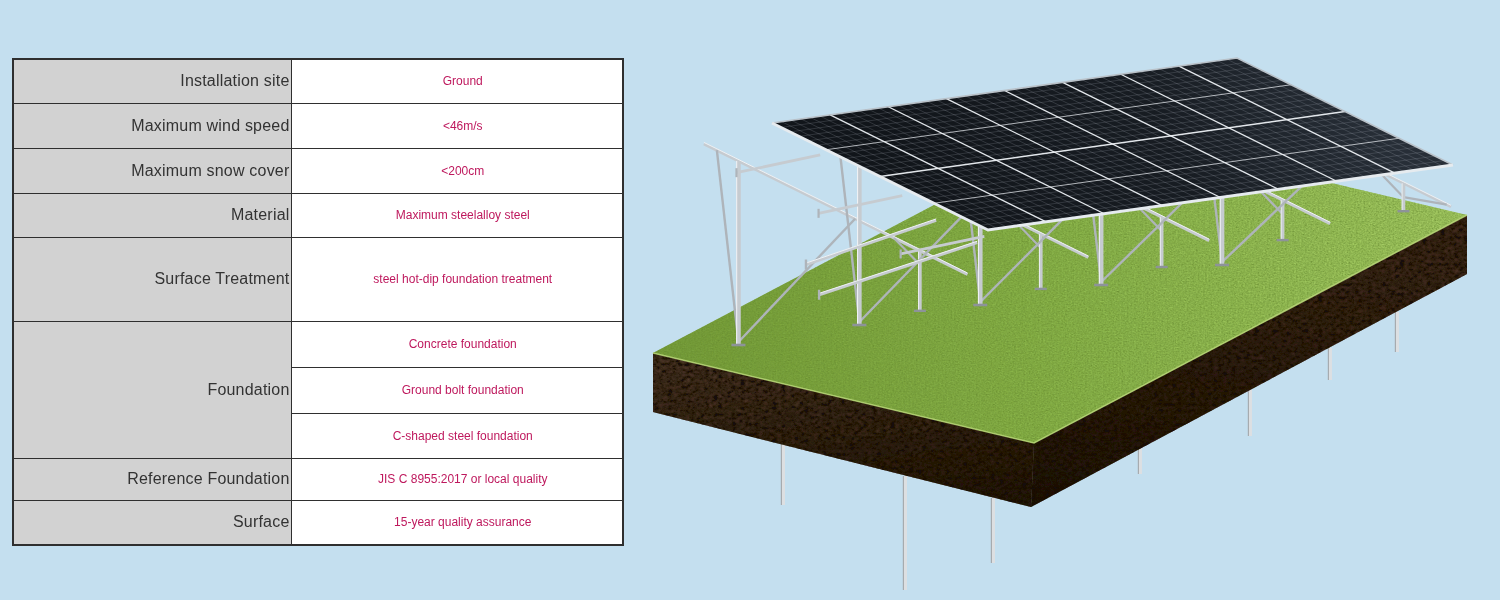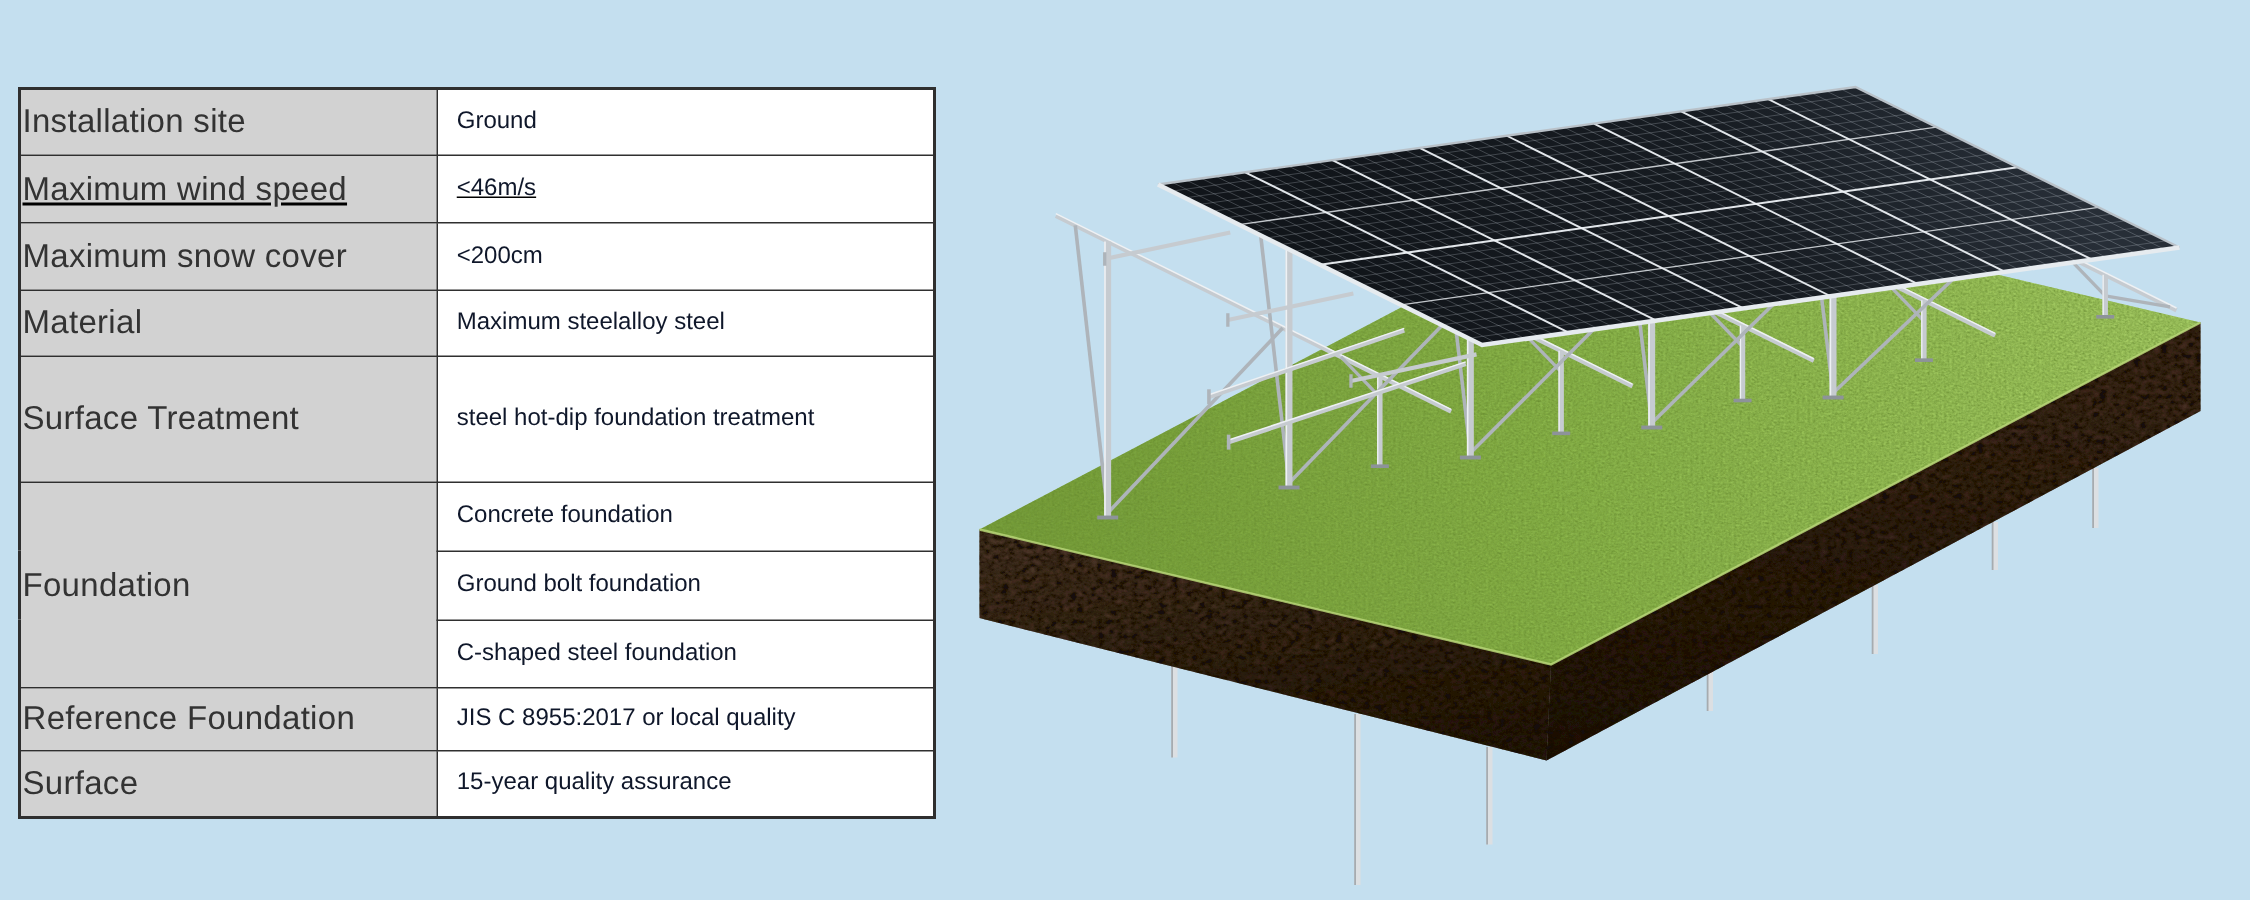--- a/index.html
+++ b/index.html
@@ -23,7 +23,7 @@
   }
   table.spec td.lbl{
     background:var(--hdrbg,#d2d2d2);
-    text-align:left;font-size:22px;letter-spacing:.2px;
+    text-align:right;font-size:16px;letter-spacing:.2px;
   }
   table.spec td.val{
     background:var(--cellbg,#ffffff);

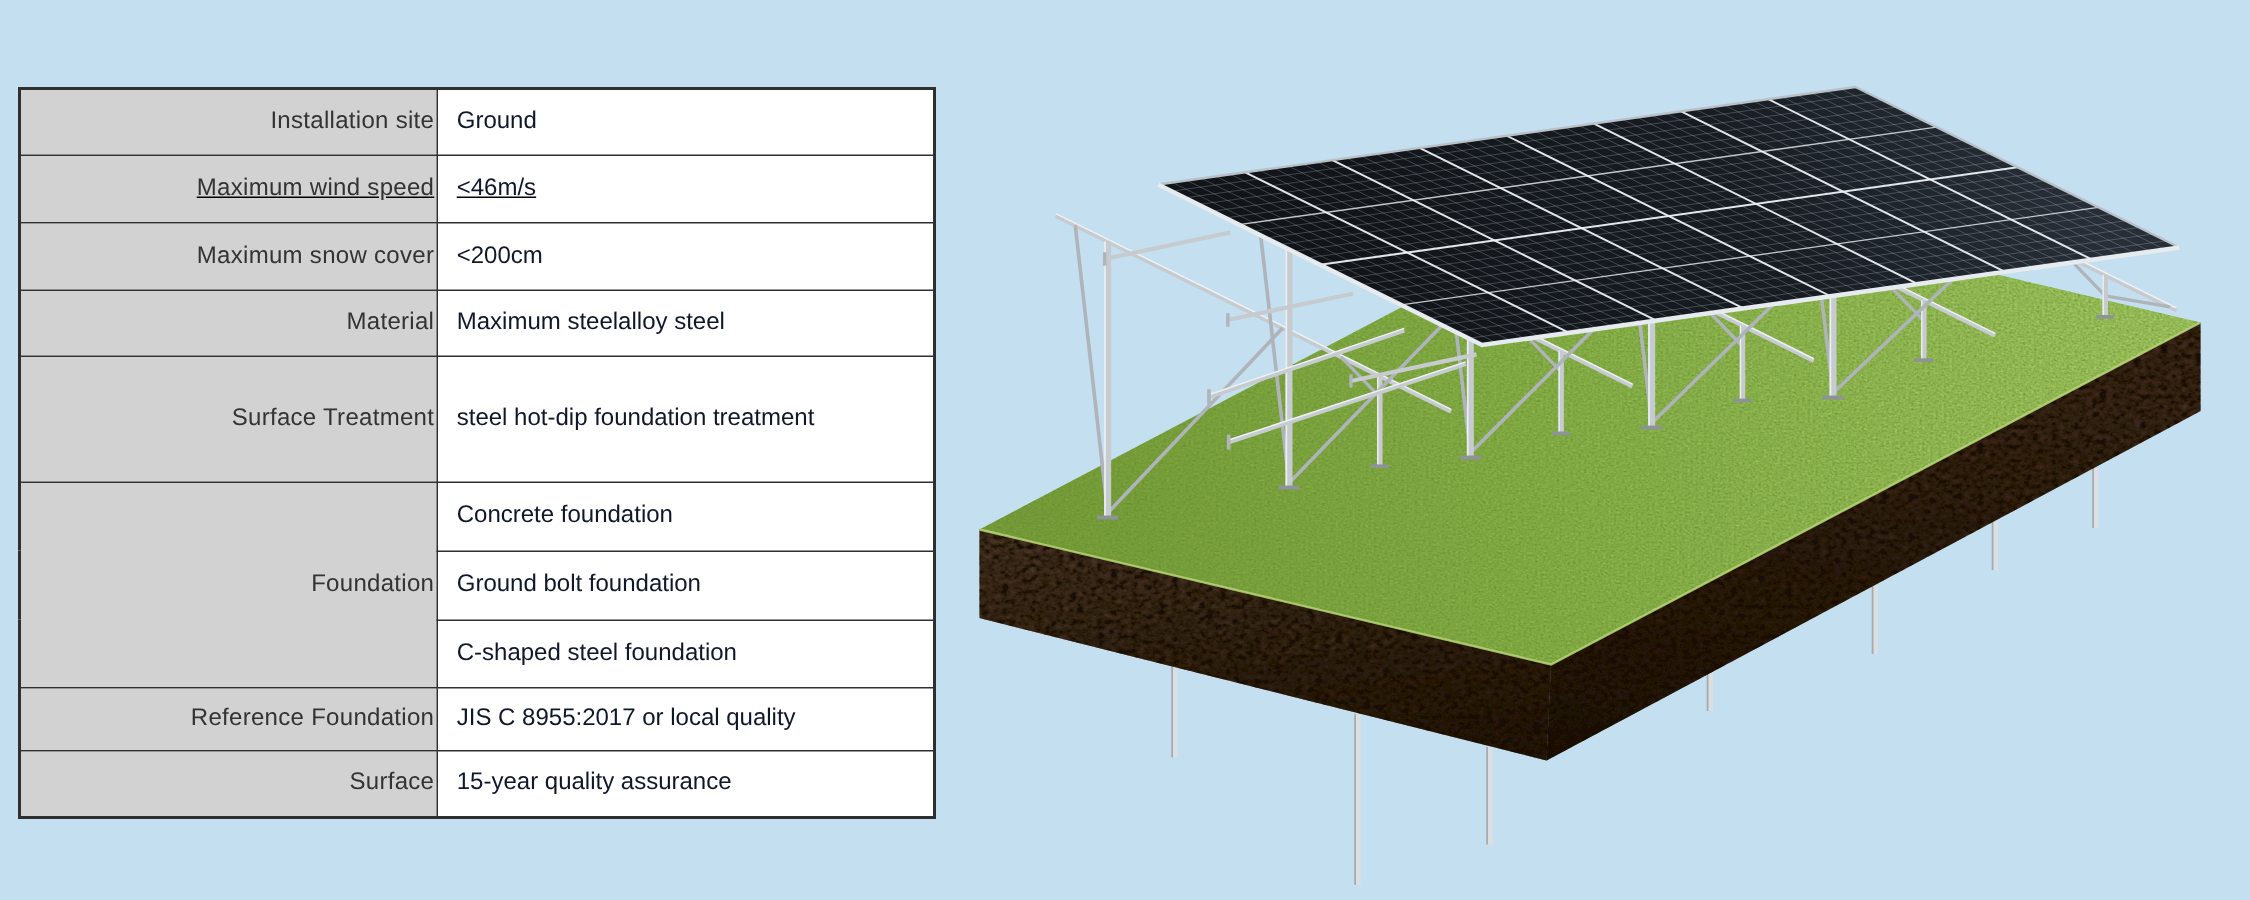--- a/index.html
+++ b/index.html
@@ -27,7 +27,7 @@
   }
   table.spec td.val{
     background:var(--cellbg,#ffffff);
-    text-align:left;padding-left:13px;font-size:16px;color:#0f172a;
+    text-align:center;padding-left:13px;font-size:12px;color:#be185d;
   }
   
   .scene{position:absolute;left:640px;top:0;width:860px;height:600px;}

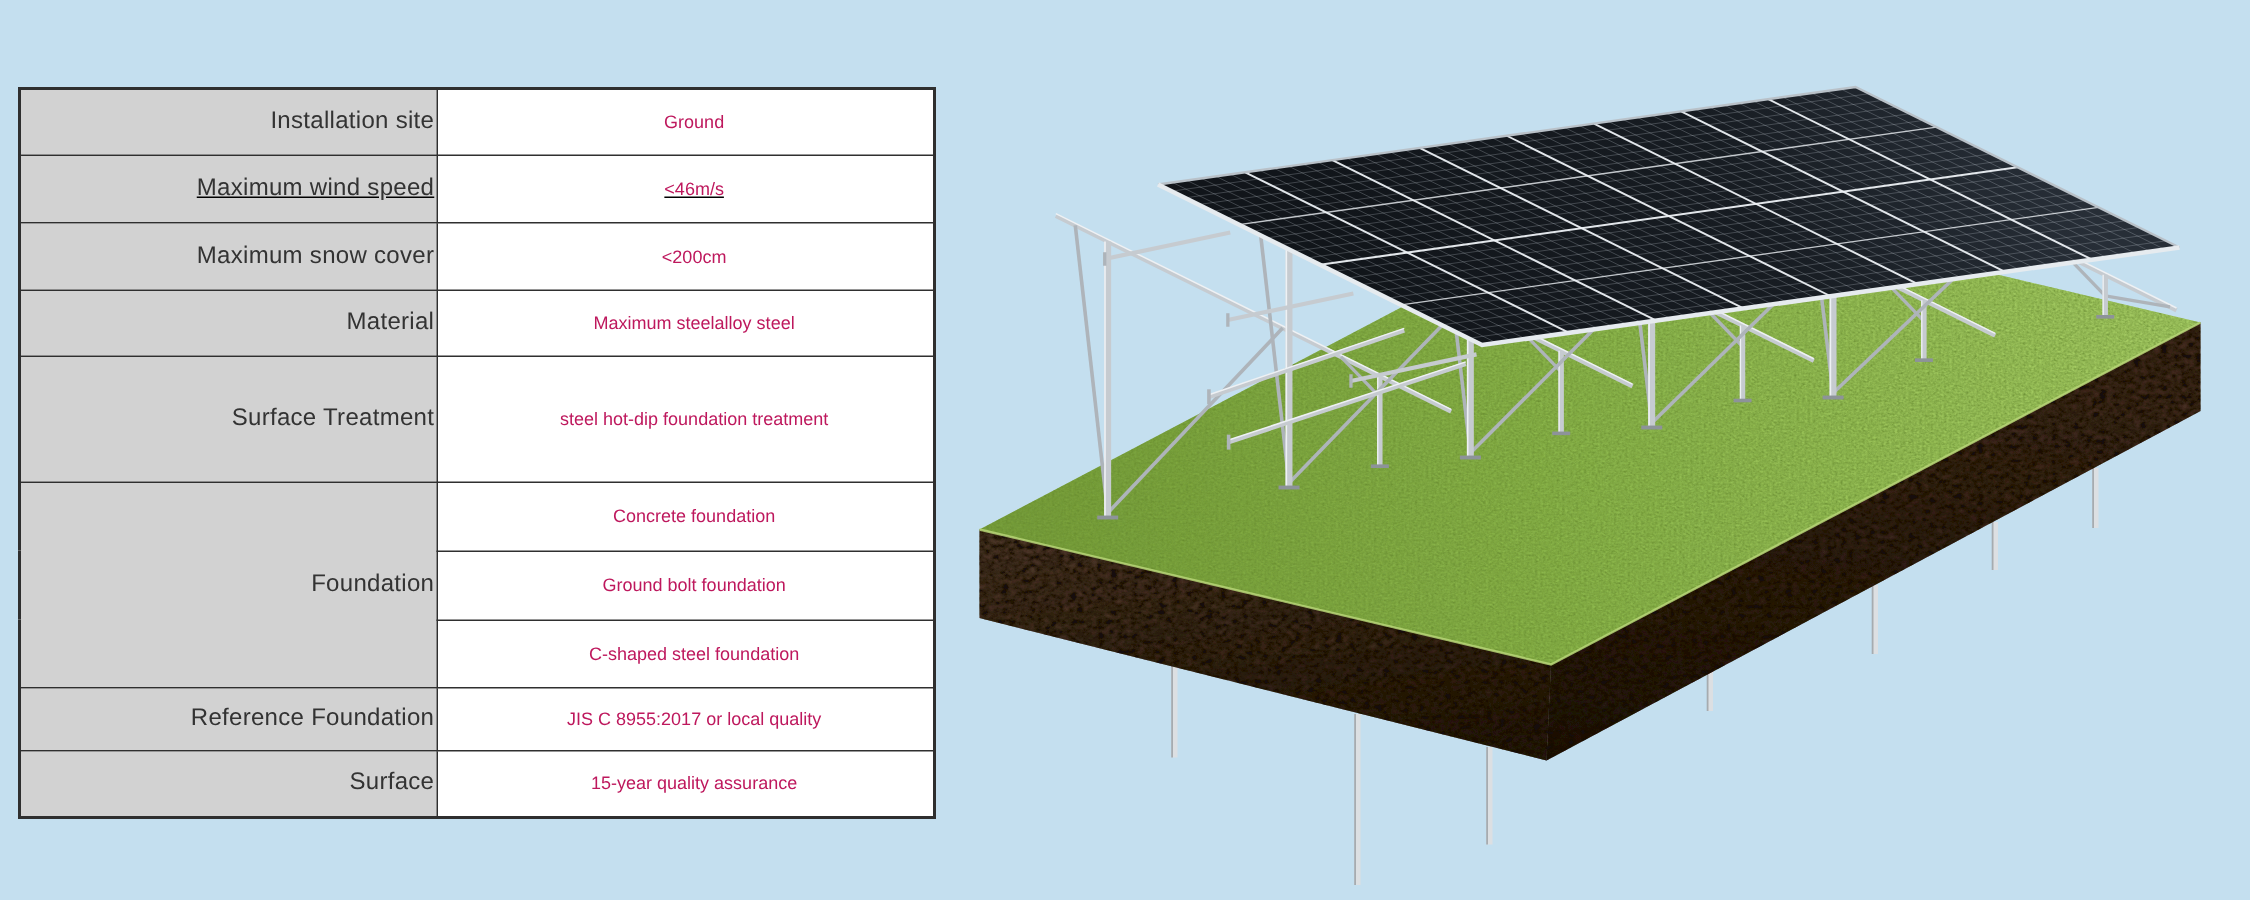--- a/index.html
+++ b/index.html
@@ -46,7 +46,7 @@
           <td class="lbl" rowspan="1">Installation site</td>
           <td class="val">Ground</td>
         </tr>
-        <tr style="height: 45px; text-decoration: underline;">
+        <tr style="height: 45px;">
           <td class="lbl" rowspan="1">Maximum wind speed</td>
           <td class="val">&lt;46m/s</td>
         </tr>

